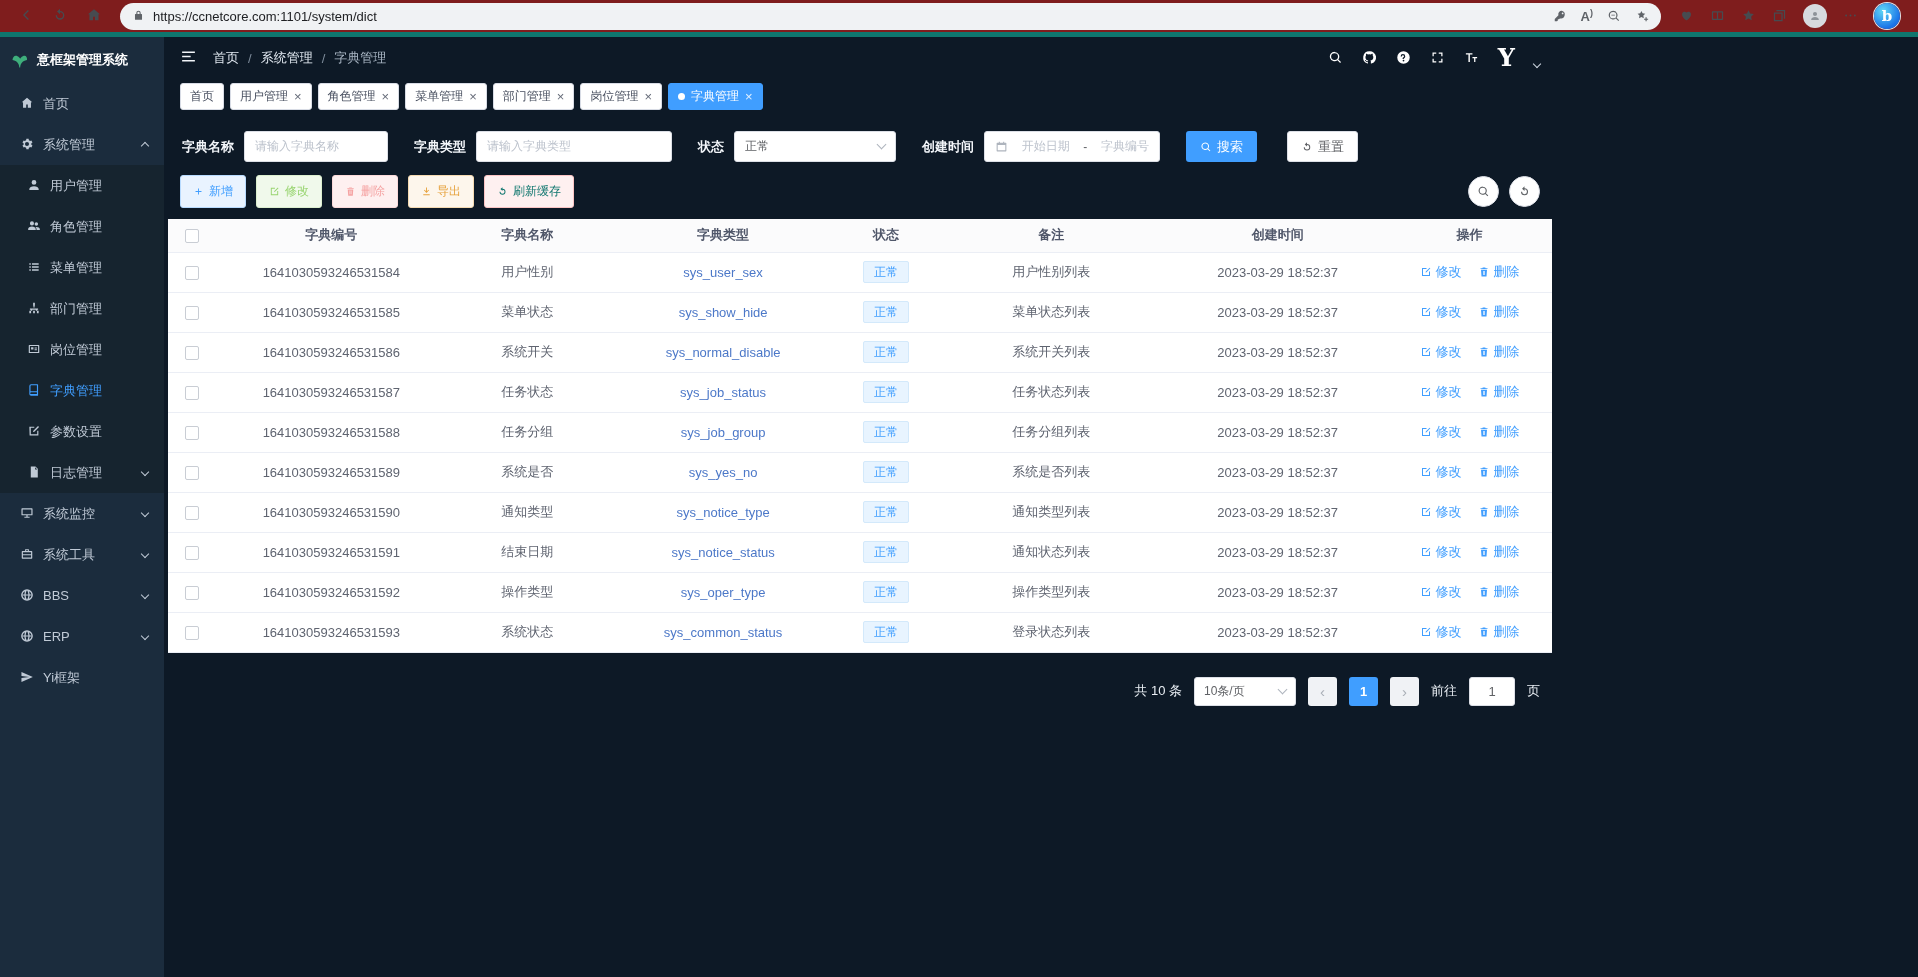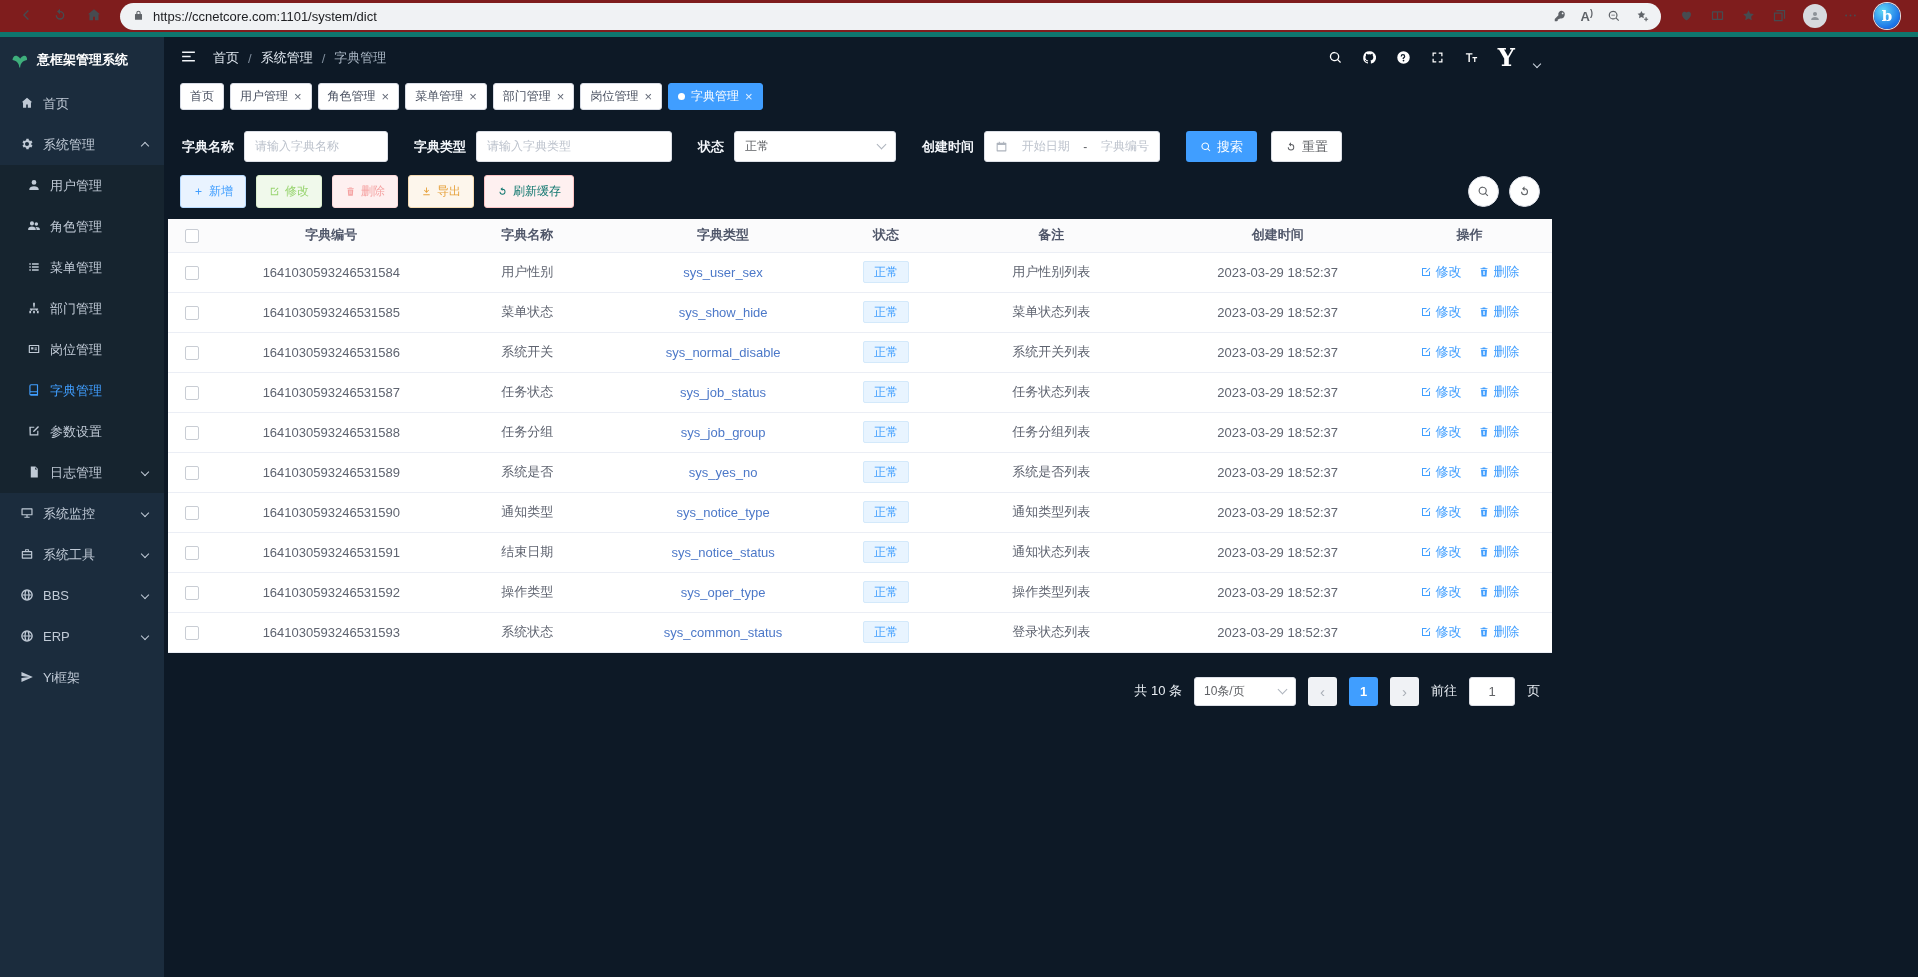--- a/index.html
+++ b/index.html
@@ -70,7 +70,7 @@
   .btn{height:31px;border-radius:3px;display:inline-flex;align-items:center;gap:5px;font-size:13px;padding:0 13px;cursor:pointer;border:1px solid transparent;white-space:nowrap}
   .btn .icon{font-size:12px}
   .btn-search{background:#409eff;color:#fff;margin-left:26px}
-  .btn-reset{background:#fff;border-color:#dcdfe6;color:#606266;margin-left:14px}
+  .btn-reset{background:#fff;border-color:#dcdfe6;color:#606266;margin-left:30px}
 
   
   .toolbar{display:flex;align-items:center;gap:10px;padding:1px 16px 11px;flex:none}

